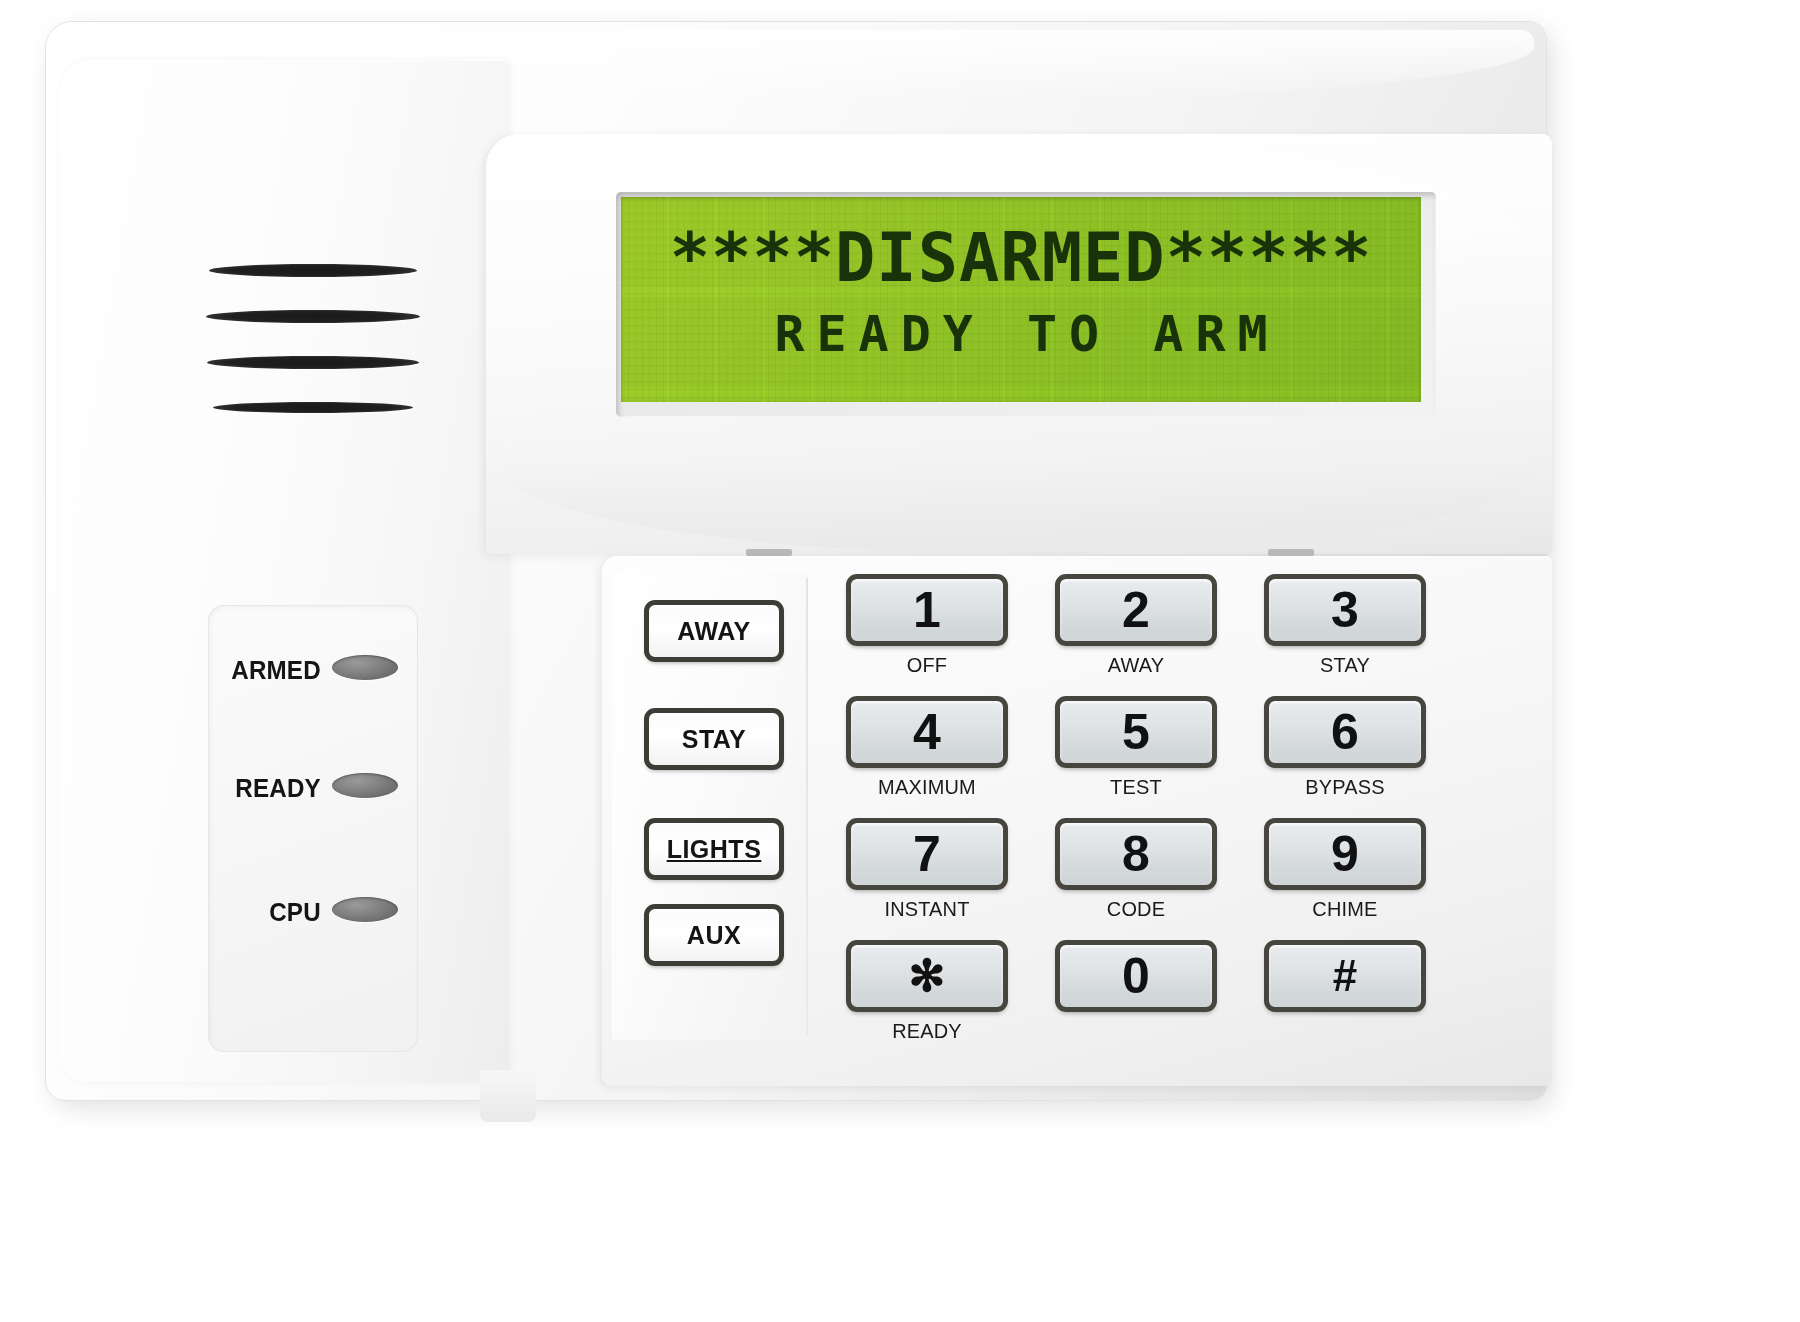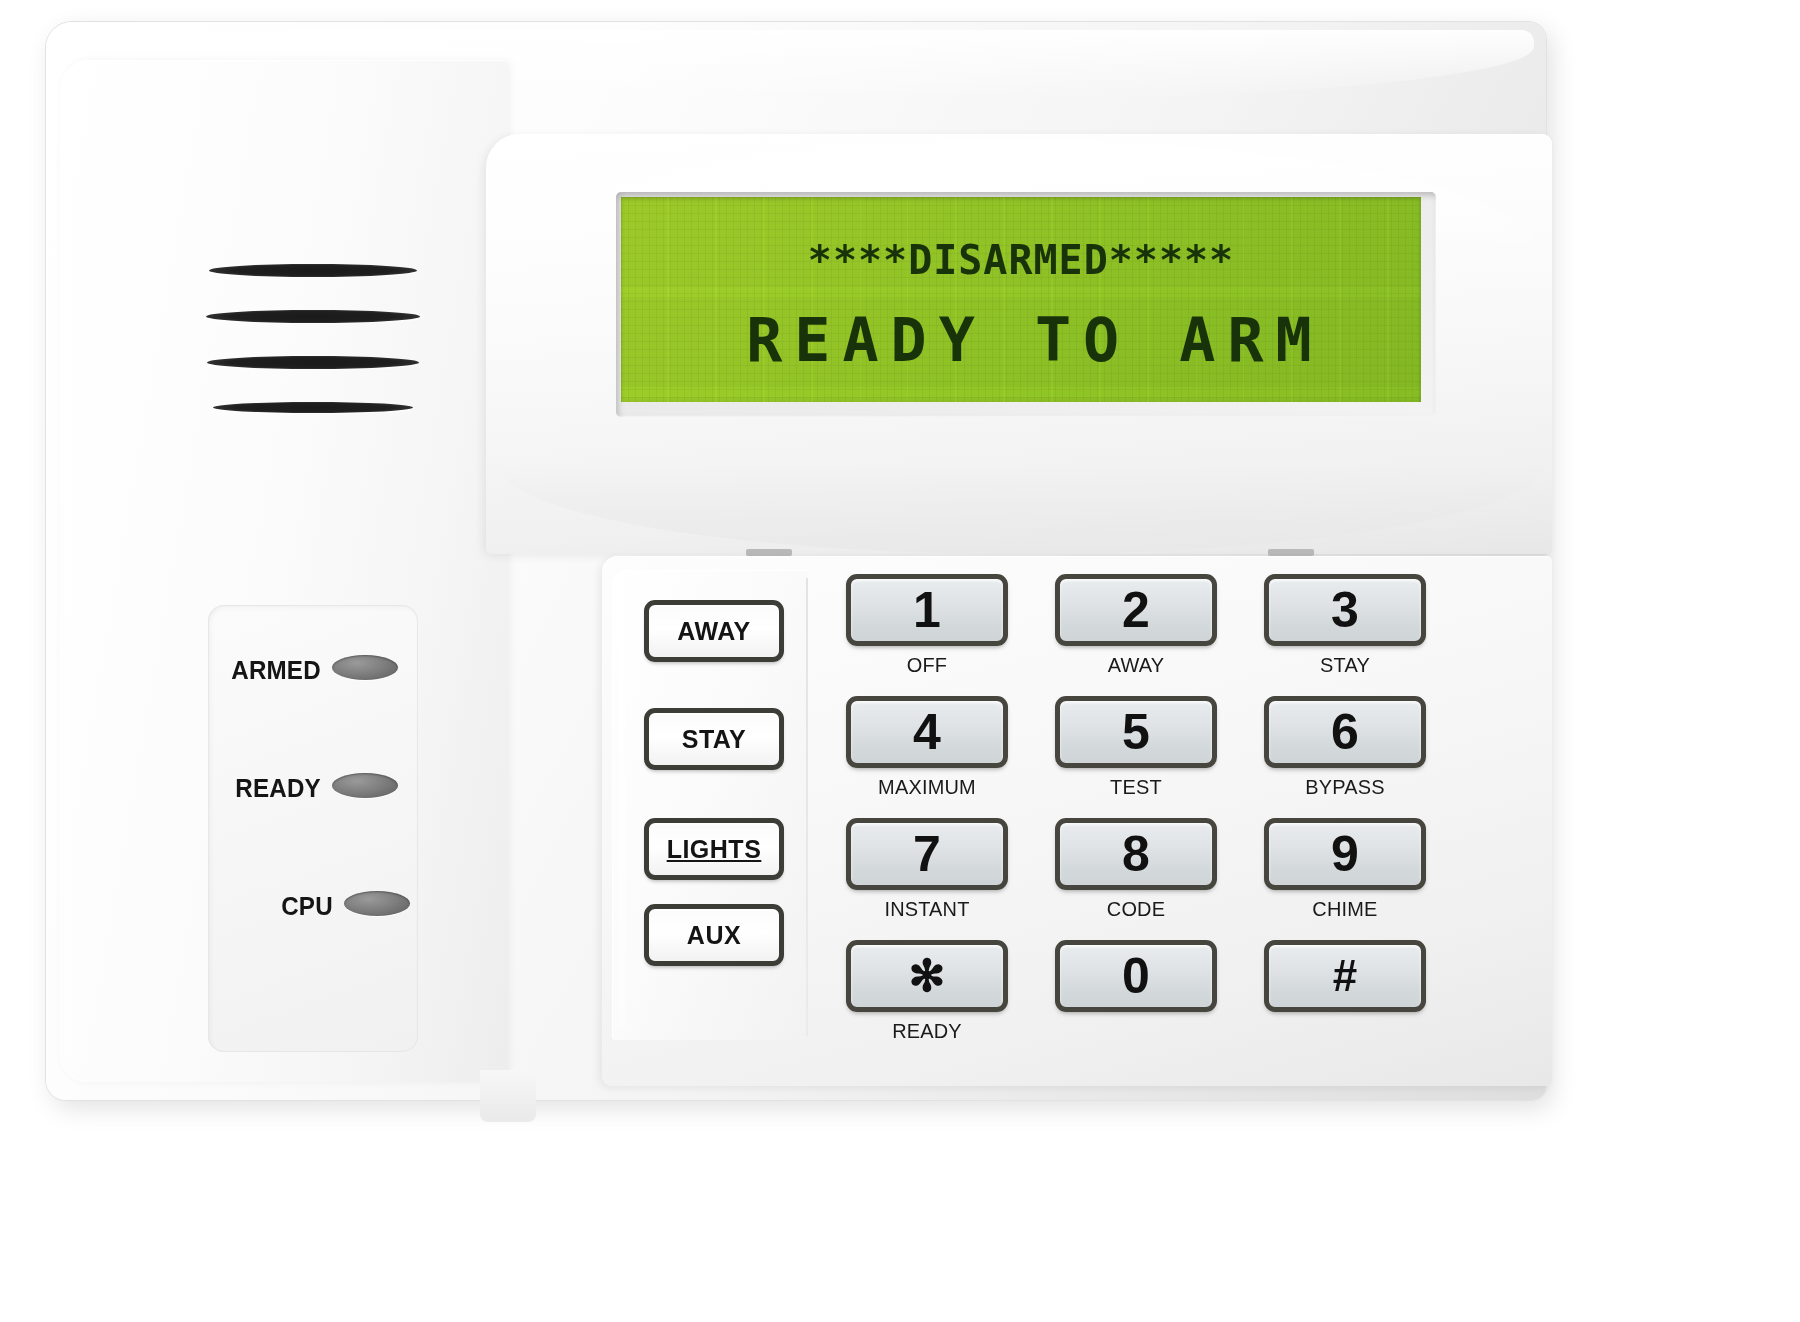--- a/index.html
+++ b/index.html
@@ -148,7 +148,7 @@
     color:#18330a;
     white-space:pre;
   }
-  .lcdline.l1{top:22px;  font-size:40px;letter-spacing:1px;margin-top:18px;}
+  .lcdline.l1{top:22px;  font-size:67px;letter-spacing:1px;}
   .lcdline.l2{top:108px; font-size:60px;letter-spacing:12px;text-indent:12px;padding-left:8px;}
 
   

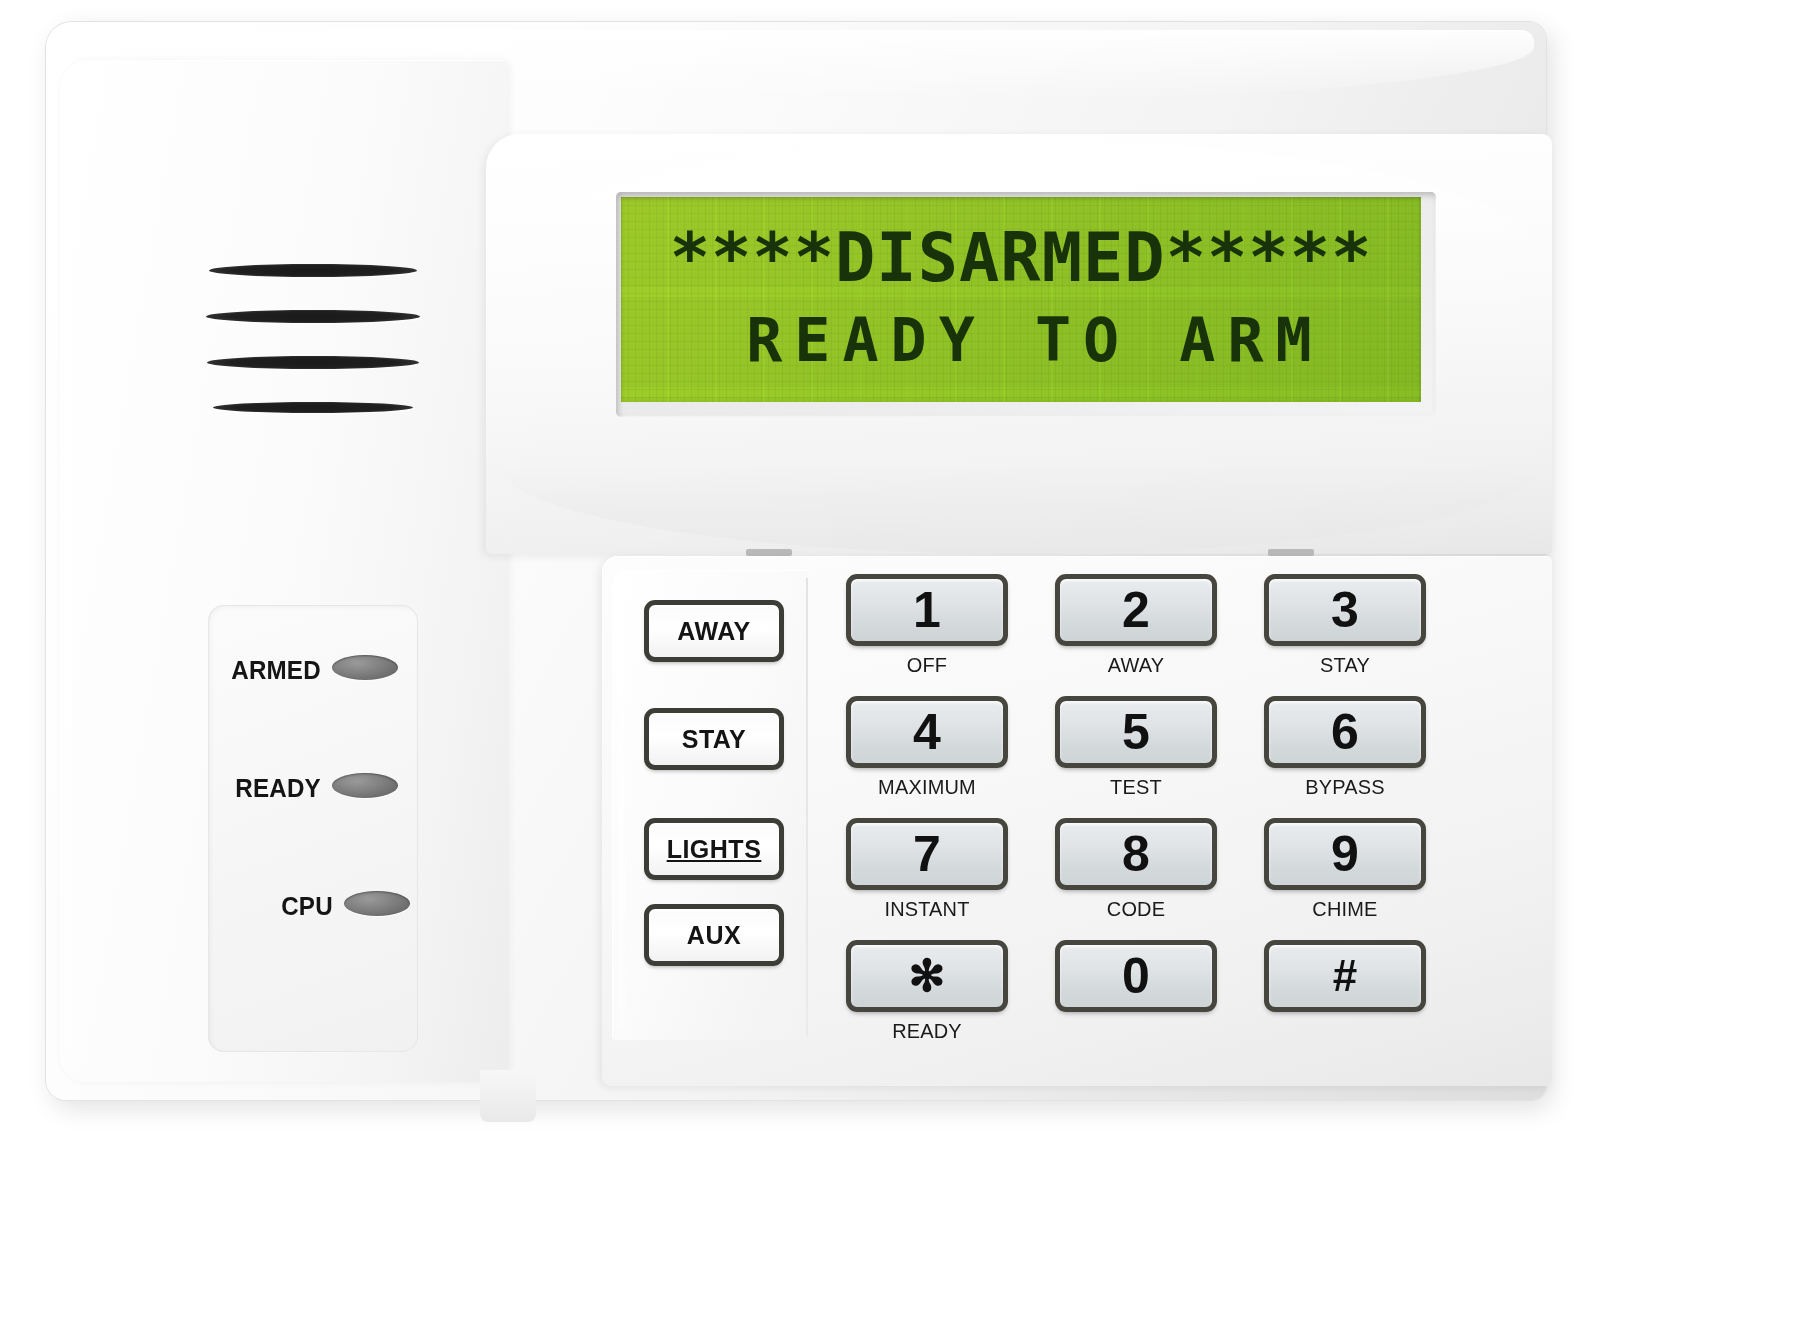--- a/index.html
+++ b/index.html
@@ -149,7 +149,7 @@
     white-space:pre;
   }
   .lcdline.l1{top:22px;  font-size:67px;letter-spacing:1px;}
-  .lcdline.l2{top:108px; font-size:60px;letter-spacing:12px;text-indent:12px;padding-left:8px;}
+  .lcdline.l2{top:108px; font-size:50px;letter-spacing:12px;text-indent:12px;}
 
   
   .notch{position:absolute;width:46px;height:7px;background:#b9b9b9;border-radius:2px;top:527px;}

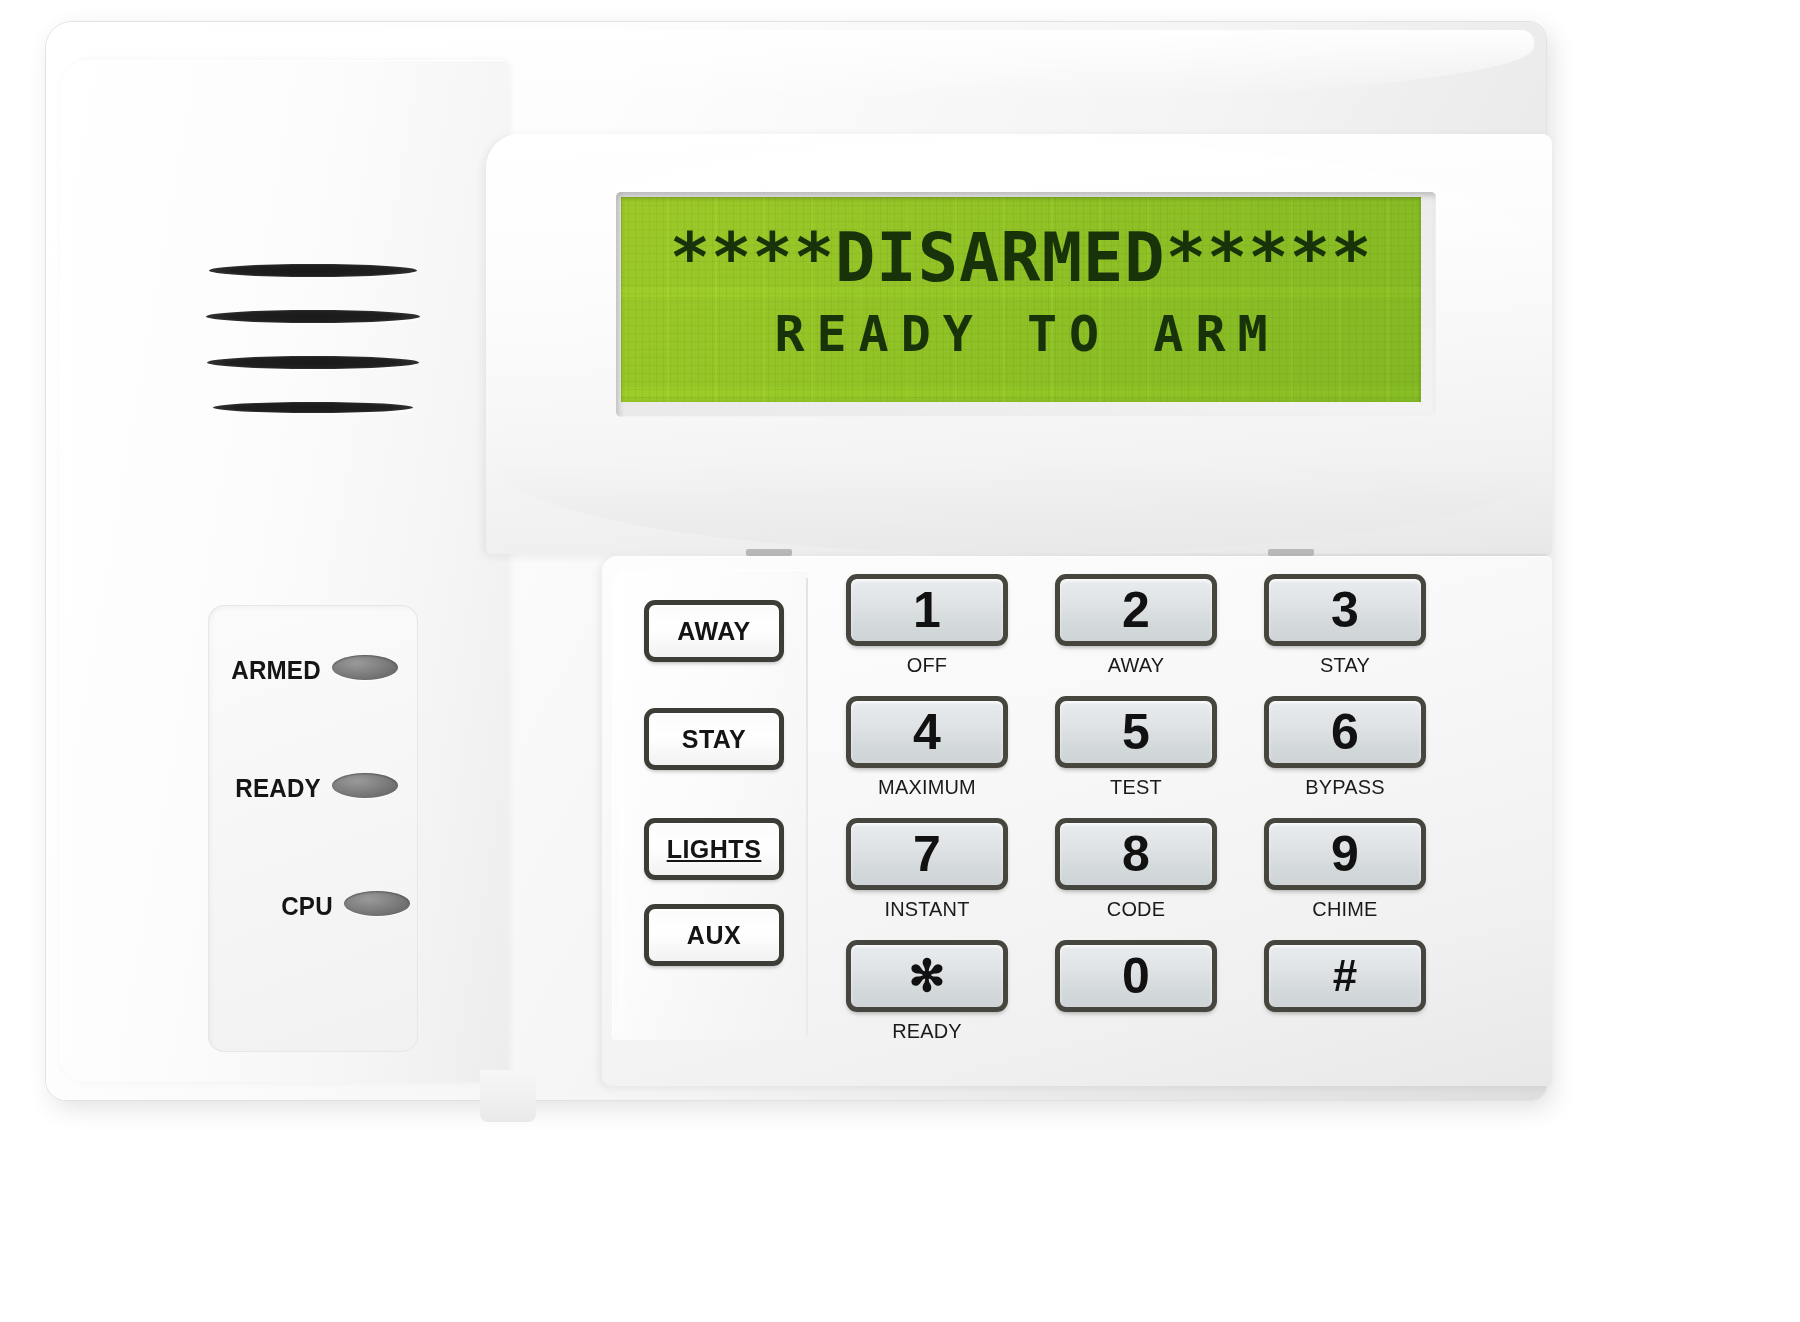--- a/index.html
+++ b/index.html
@@ -74,7 +74,7 @@
   .ledrow{position:absolute;left:0;width:210px;height:40px;display:flex;align-items:flex-start;}
   .ledrow.r0{top:50px;}
   .ledrow.r1{top:168px;}
-  .ledrow.r2{top:286px;margin-left:12px;}
+  .ledrow.r2{top:292px;}
   .ledlabel{
     width:112px;text-align:right;padding-right:12px;
     font-family:"Liberation Sans", sans-serif;

